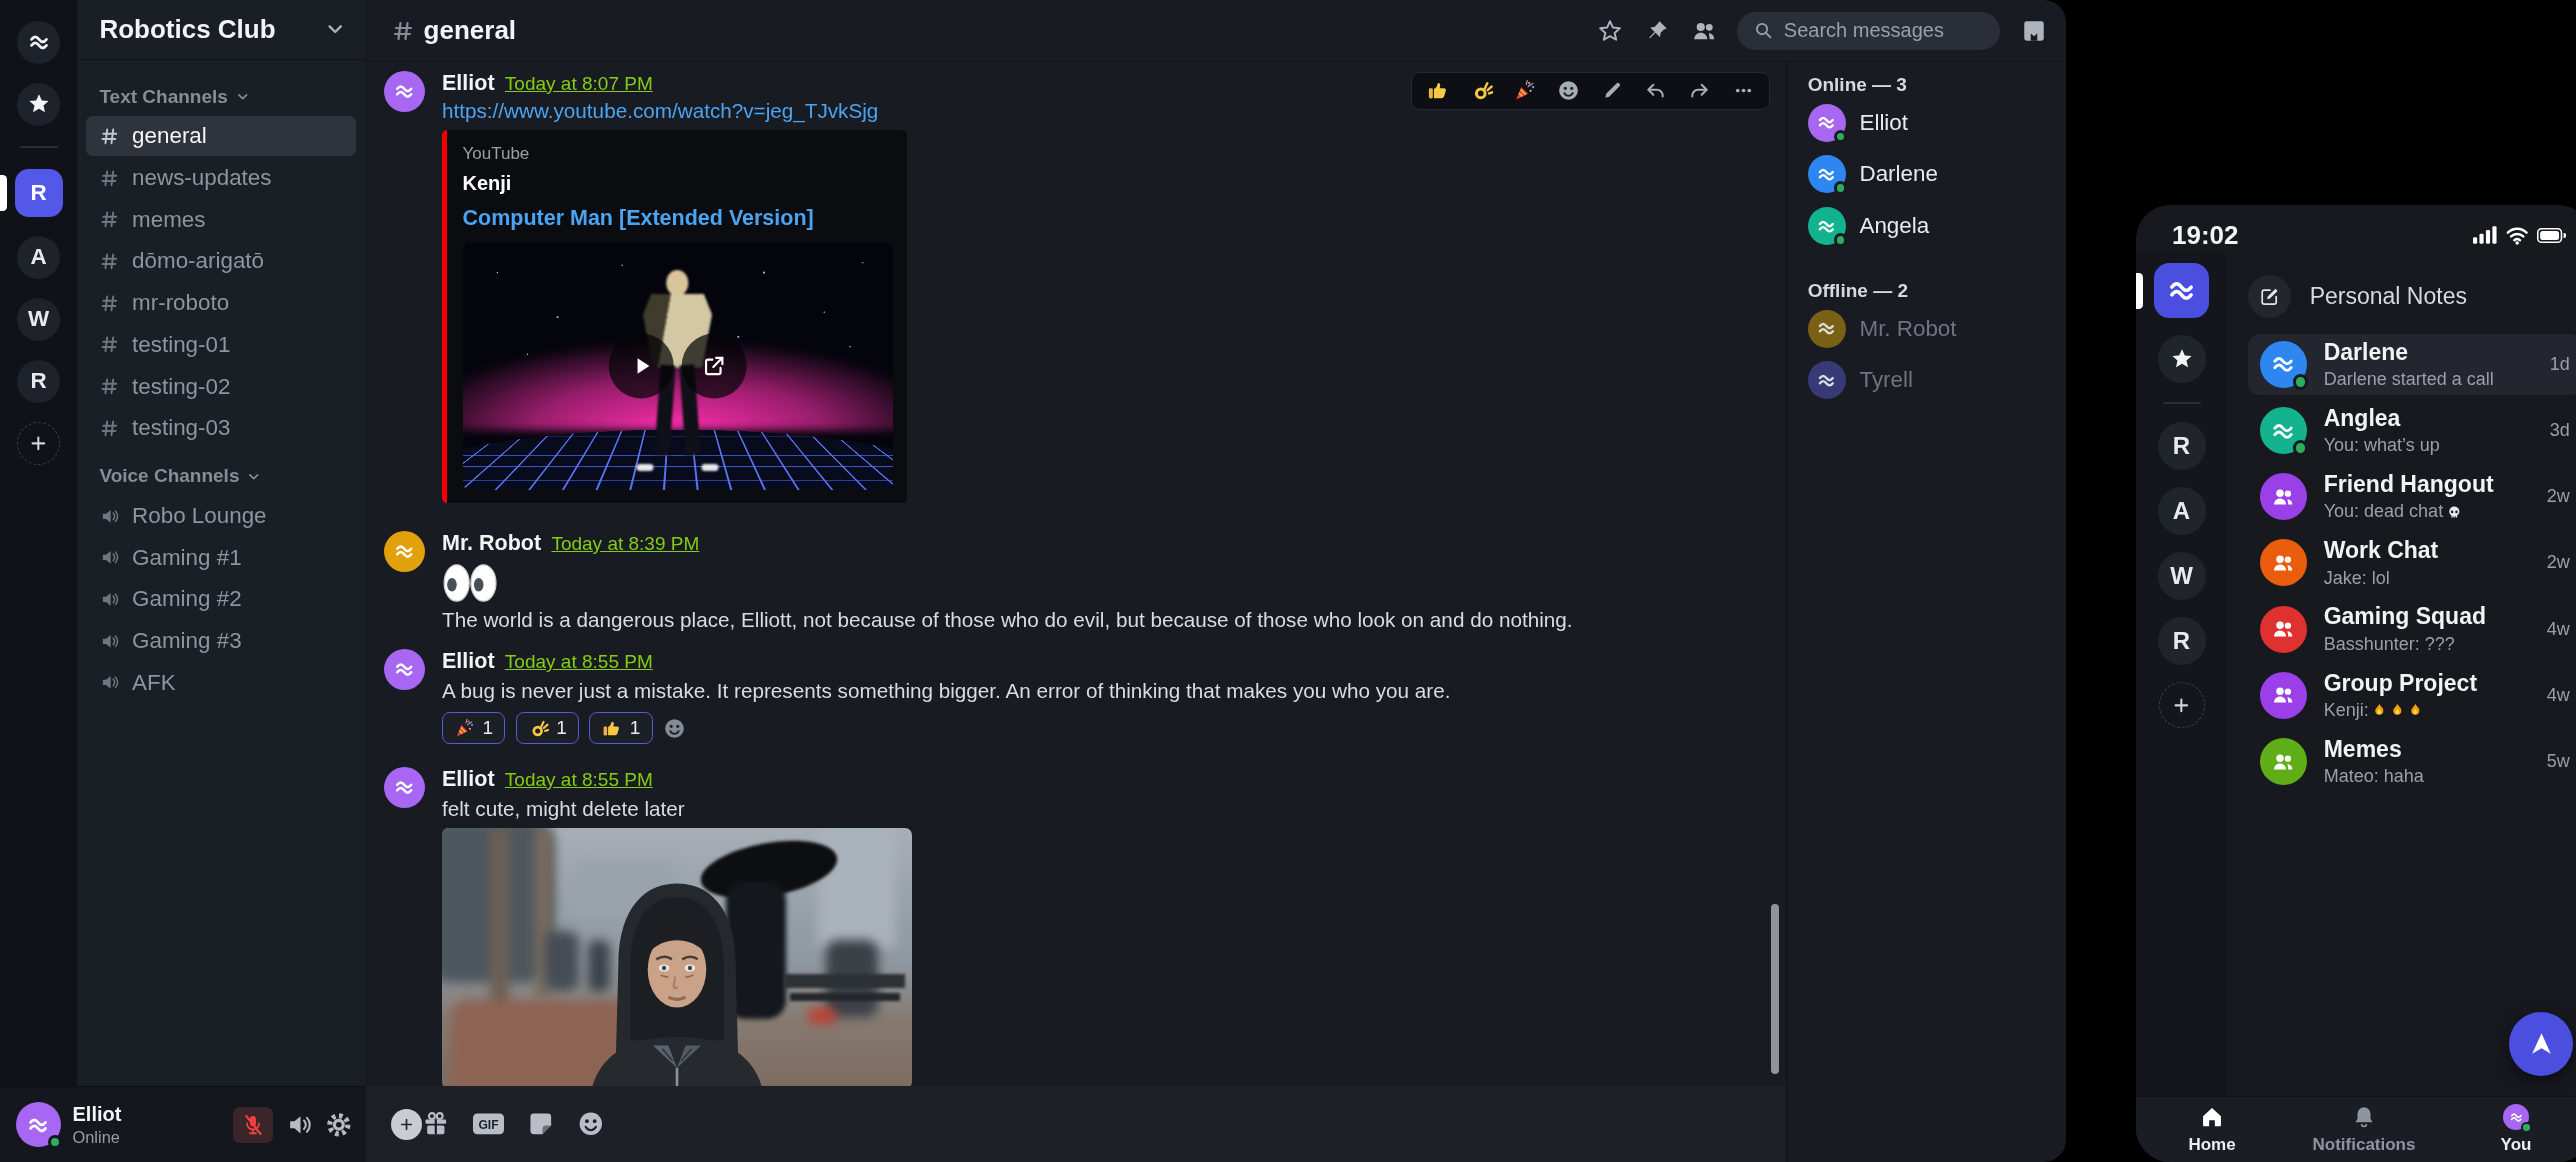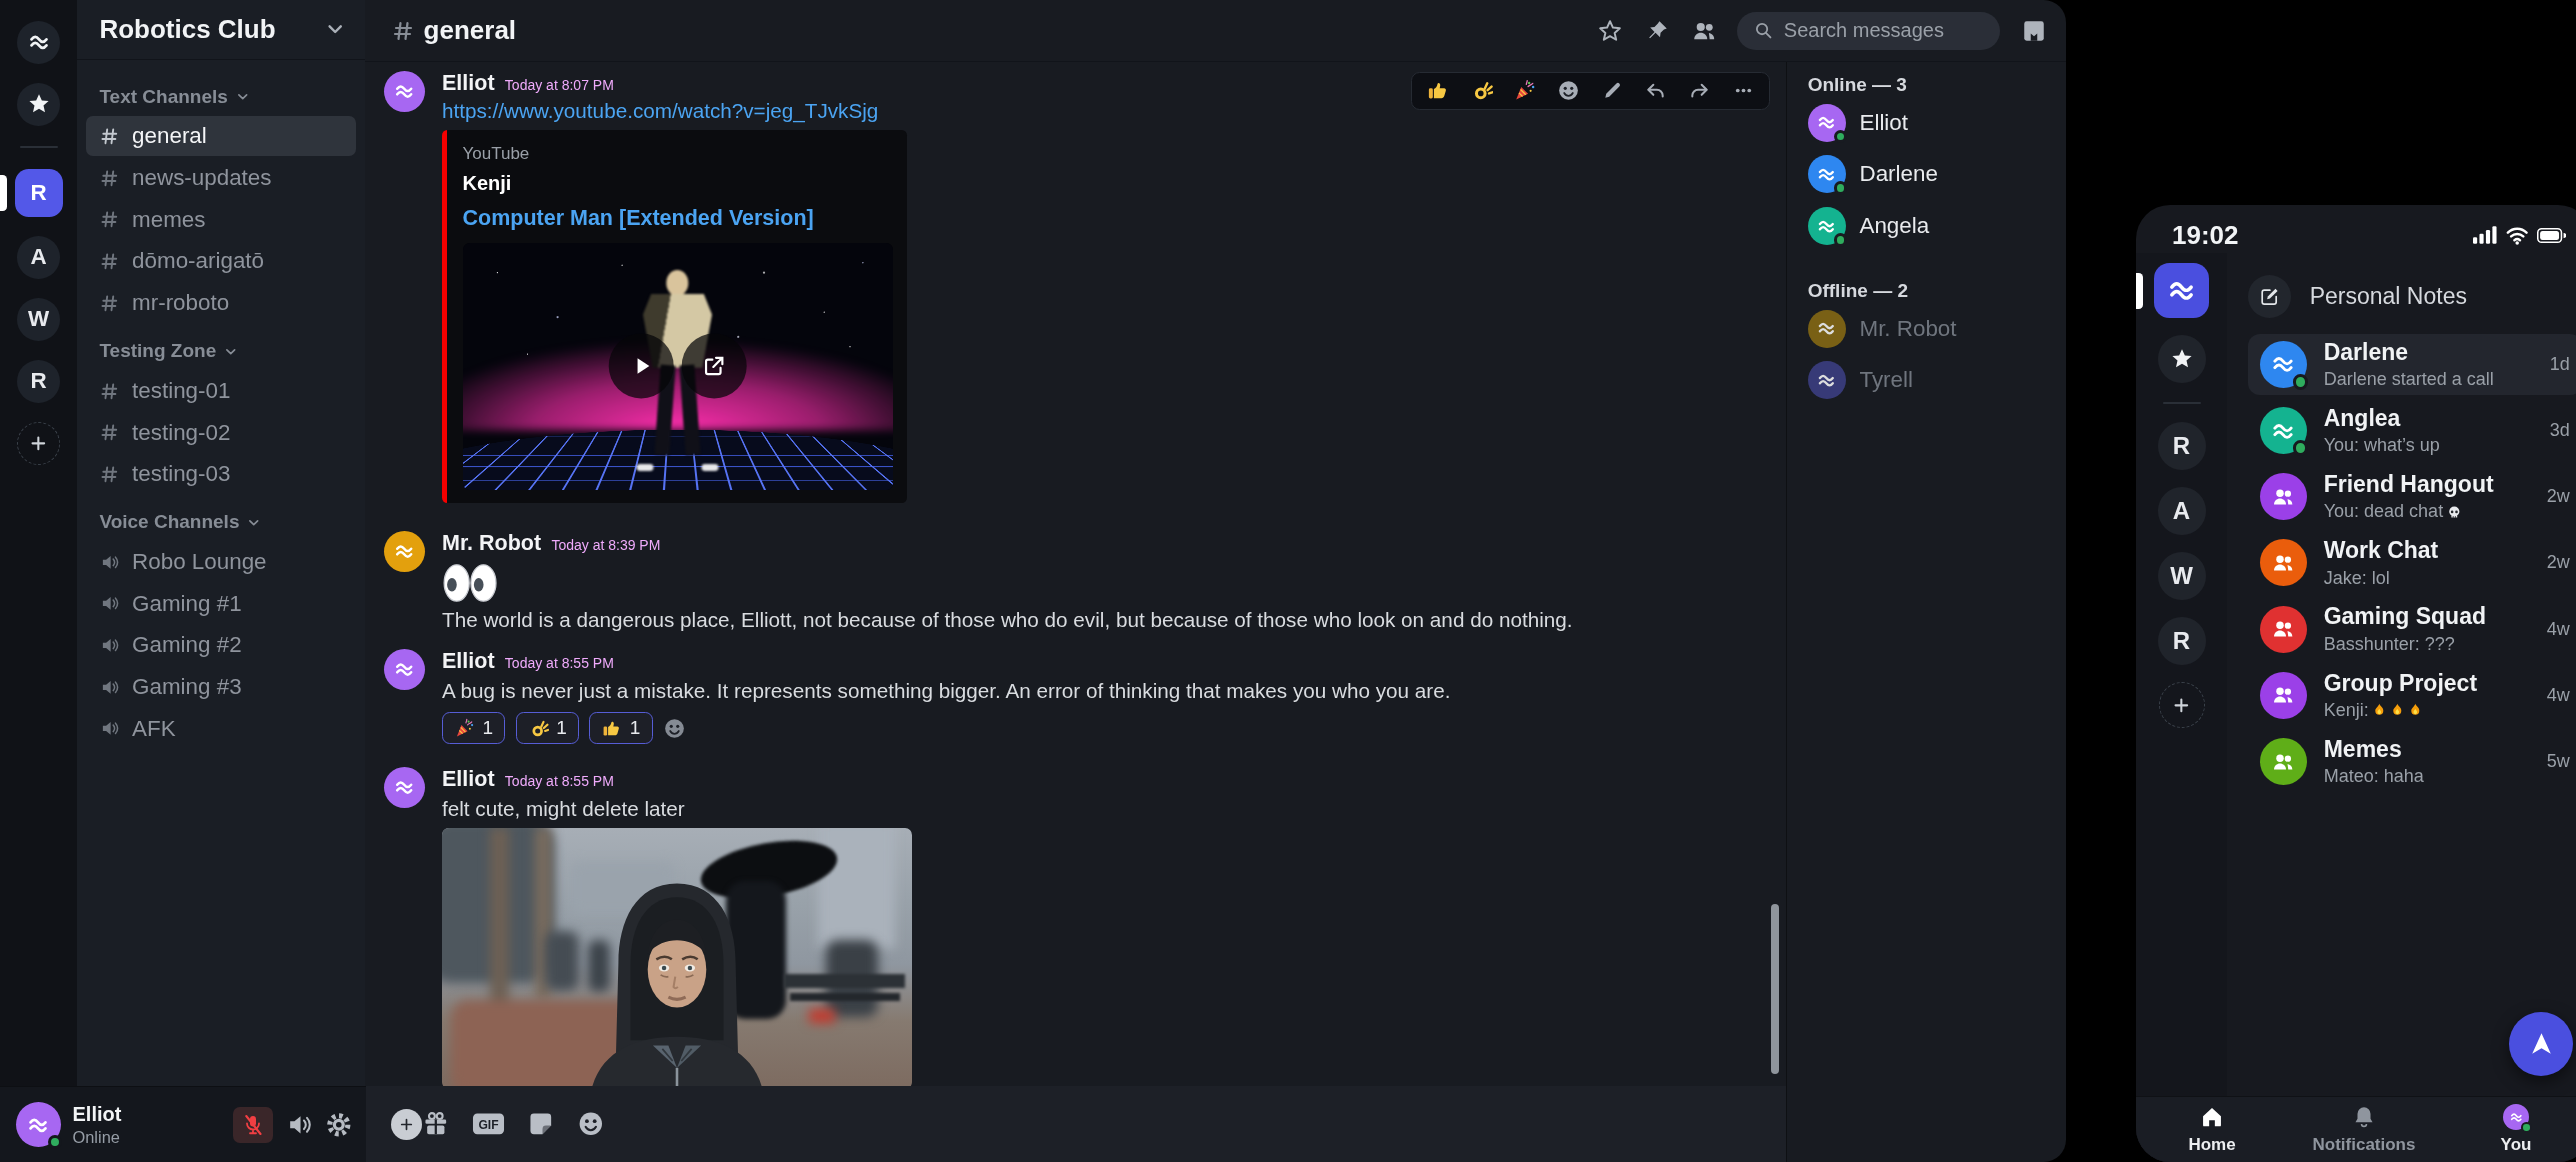--- a/index.html
+++ b/index.html
@@ -80,7 +80,7 @@
   .msg .content{margin-left:17px;min-width:0;}
   .name-row{display:flex;align-items:baseline;gap:10.3px;}
   .msg-name{font-size:21.5px;font-weight:bold;color:#f3f4f6;}
-  .msg-time{font-size:14px;color:#f0abfc;}
+  .msg-time{font-size:19px;color:#84cc16;text-decoration:underline;}
   .msg-text{margin-top:5.2px;font-size:20.7px;color:#d9dce0;}
   .msg-link{margin-top:3.4px;font-size:20.7px;color:#4ba4f2;cursor:pointer;}
 

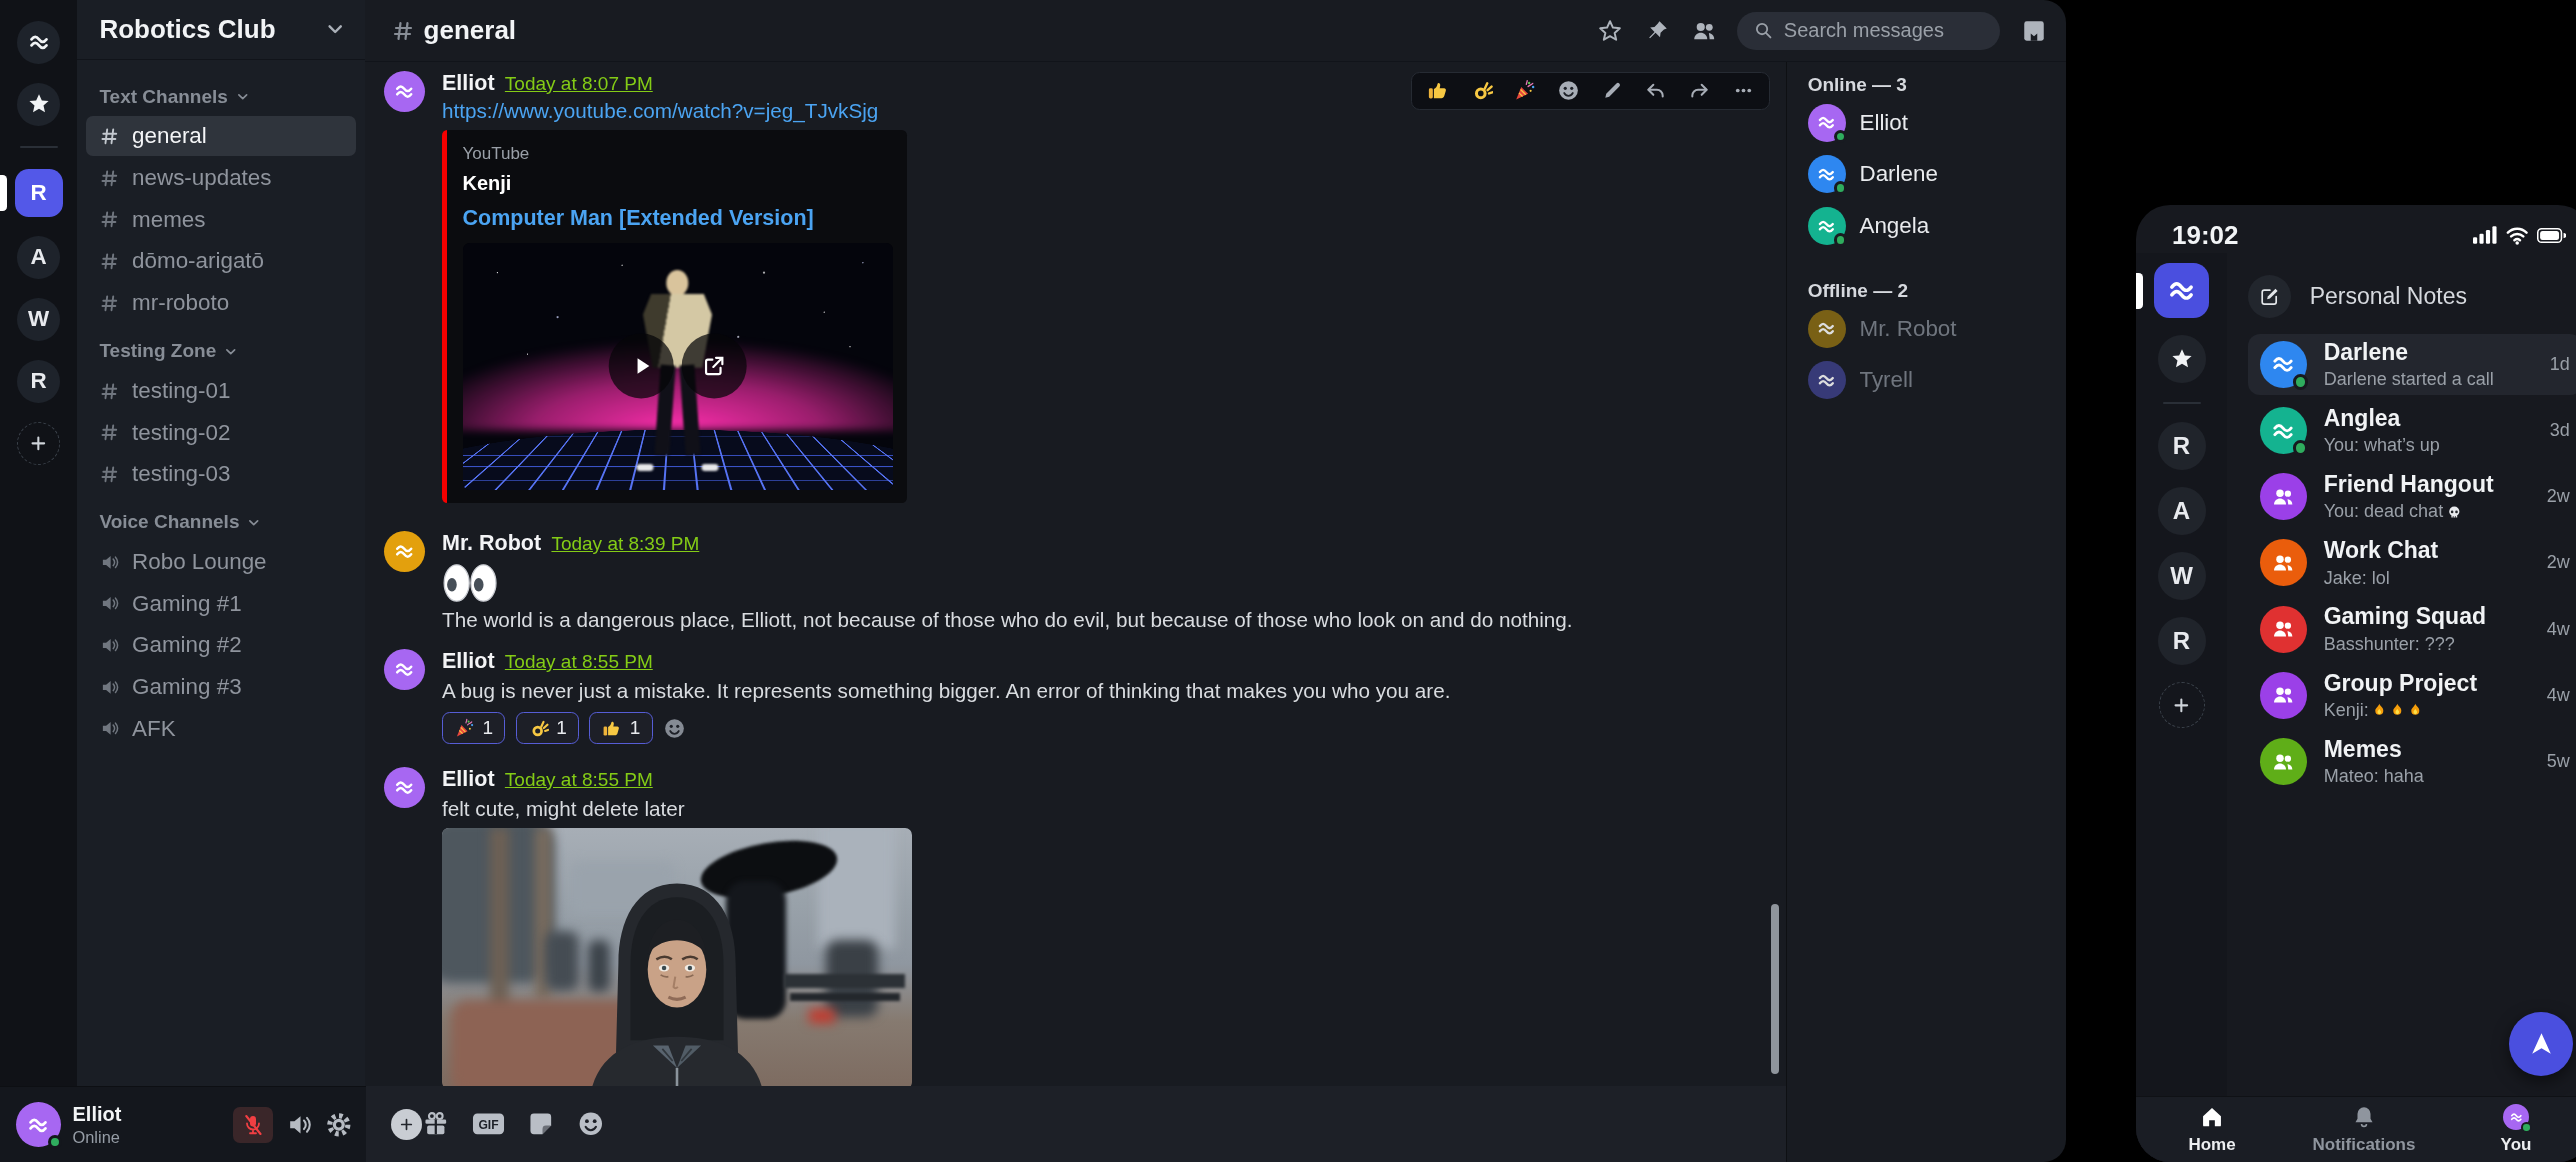--- a/index.html
+++ b/index.html
@@ -346,14 +346,6 @@
             </span>
             <span>mr-roboto</span>
           </div>
-          <div class="sect-head">
-            <span>Testing Zone</span>
-            <span class="ico">
-              <svg viewBox="0 0 24 24">
-                <path d="M6 9l6 6 6-6" fill="none" stroke="currentColor" stroke-width="2.6" stroke-linecap="round" stroke-linejoin="round"></path>
-              </svg>
-            </span>
-          </div>
           <div class="chan-row">
             <span class="ico">
               <svg viewBox="0 0 24 24">

